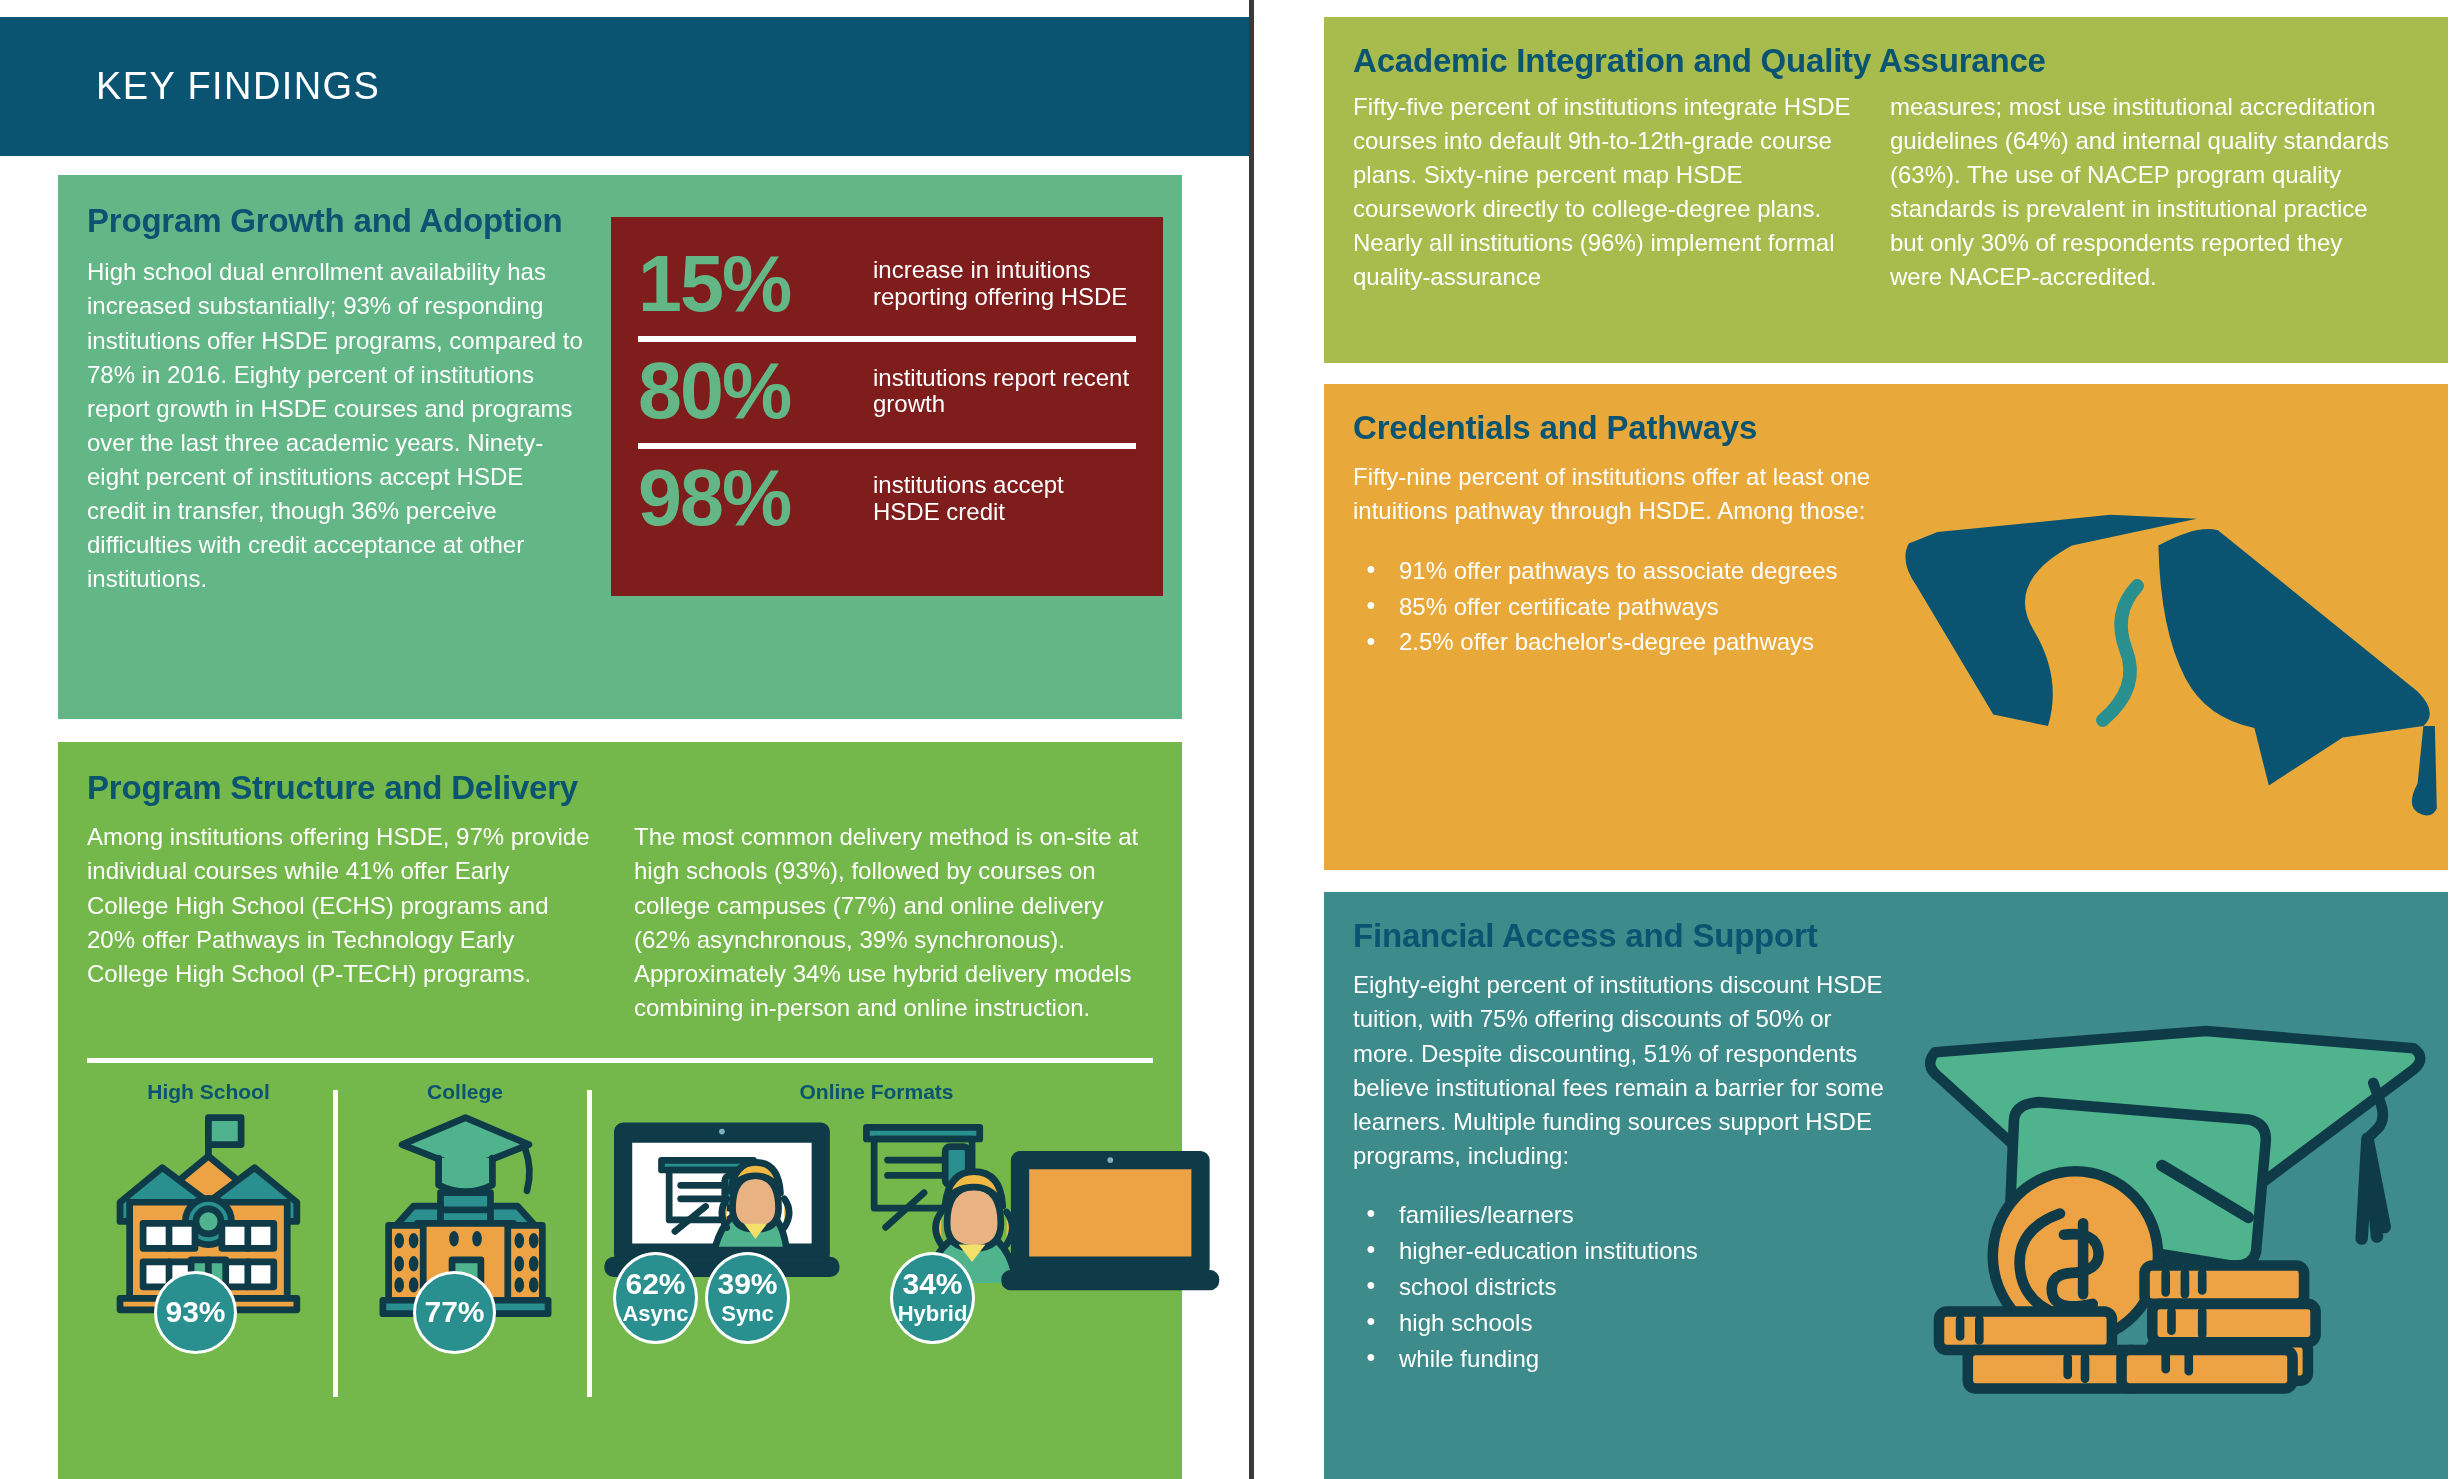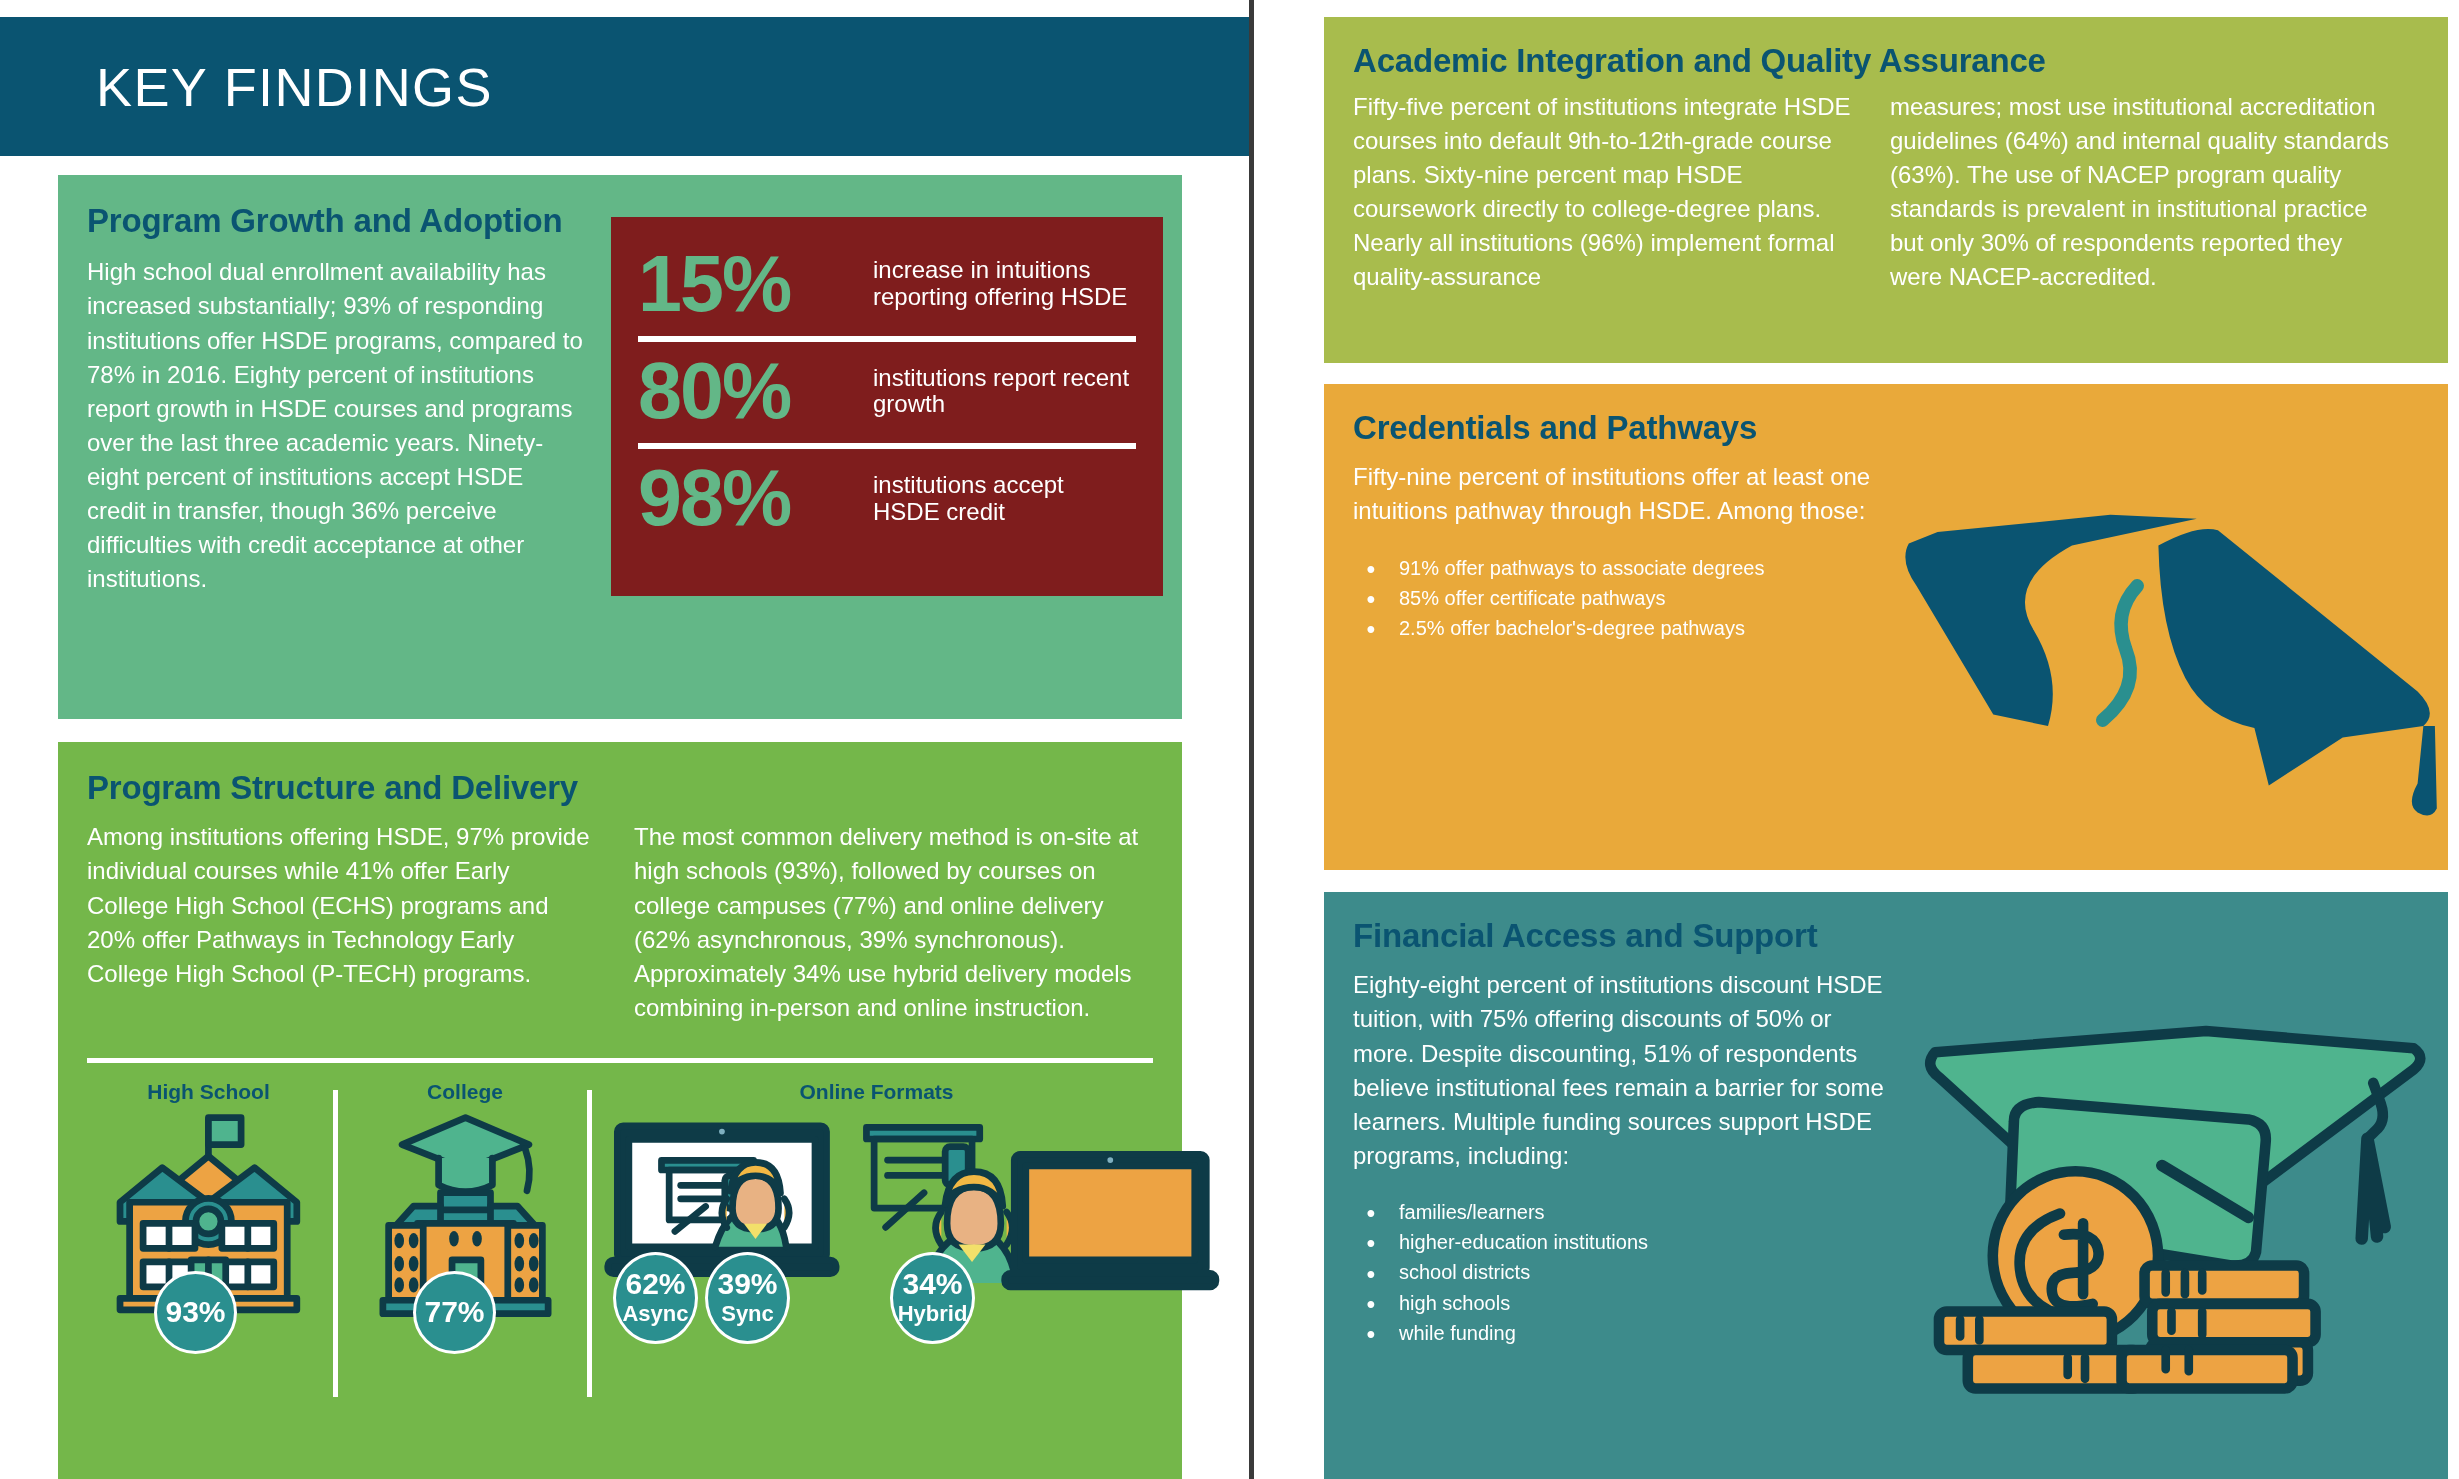--- a/index.html
+++ b/index.html
@@ -24,7 +24,7 @@
     display: flex; align-items: center;
   }
   .header-title {
-    color: #ffffff; font-size: 54px; letter-spacing: 1.4px;
+    color: #ffffff; font-size: 38px; letter-spacing: 1.4px;
     font-weight: 400; padding-left: 96px;
     font-family: "Liberation Sans", sans-serif;
   }

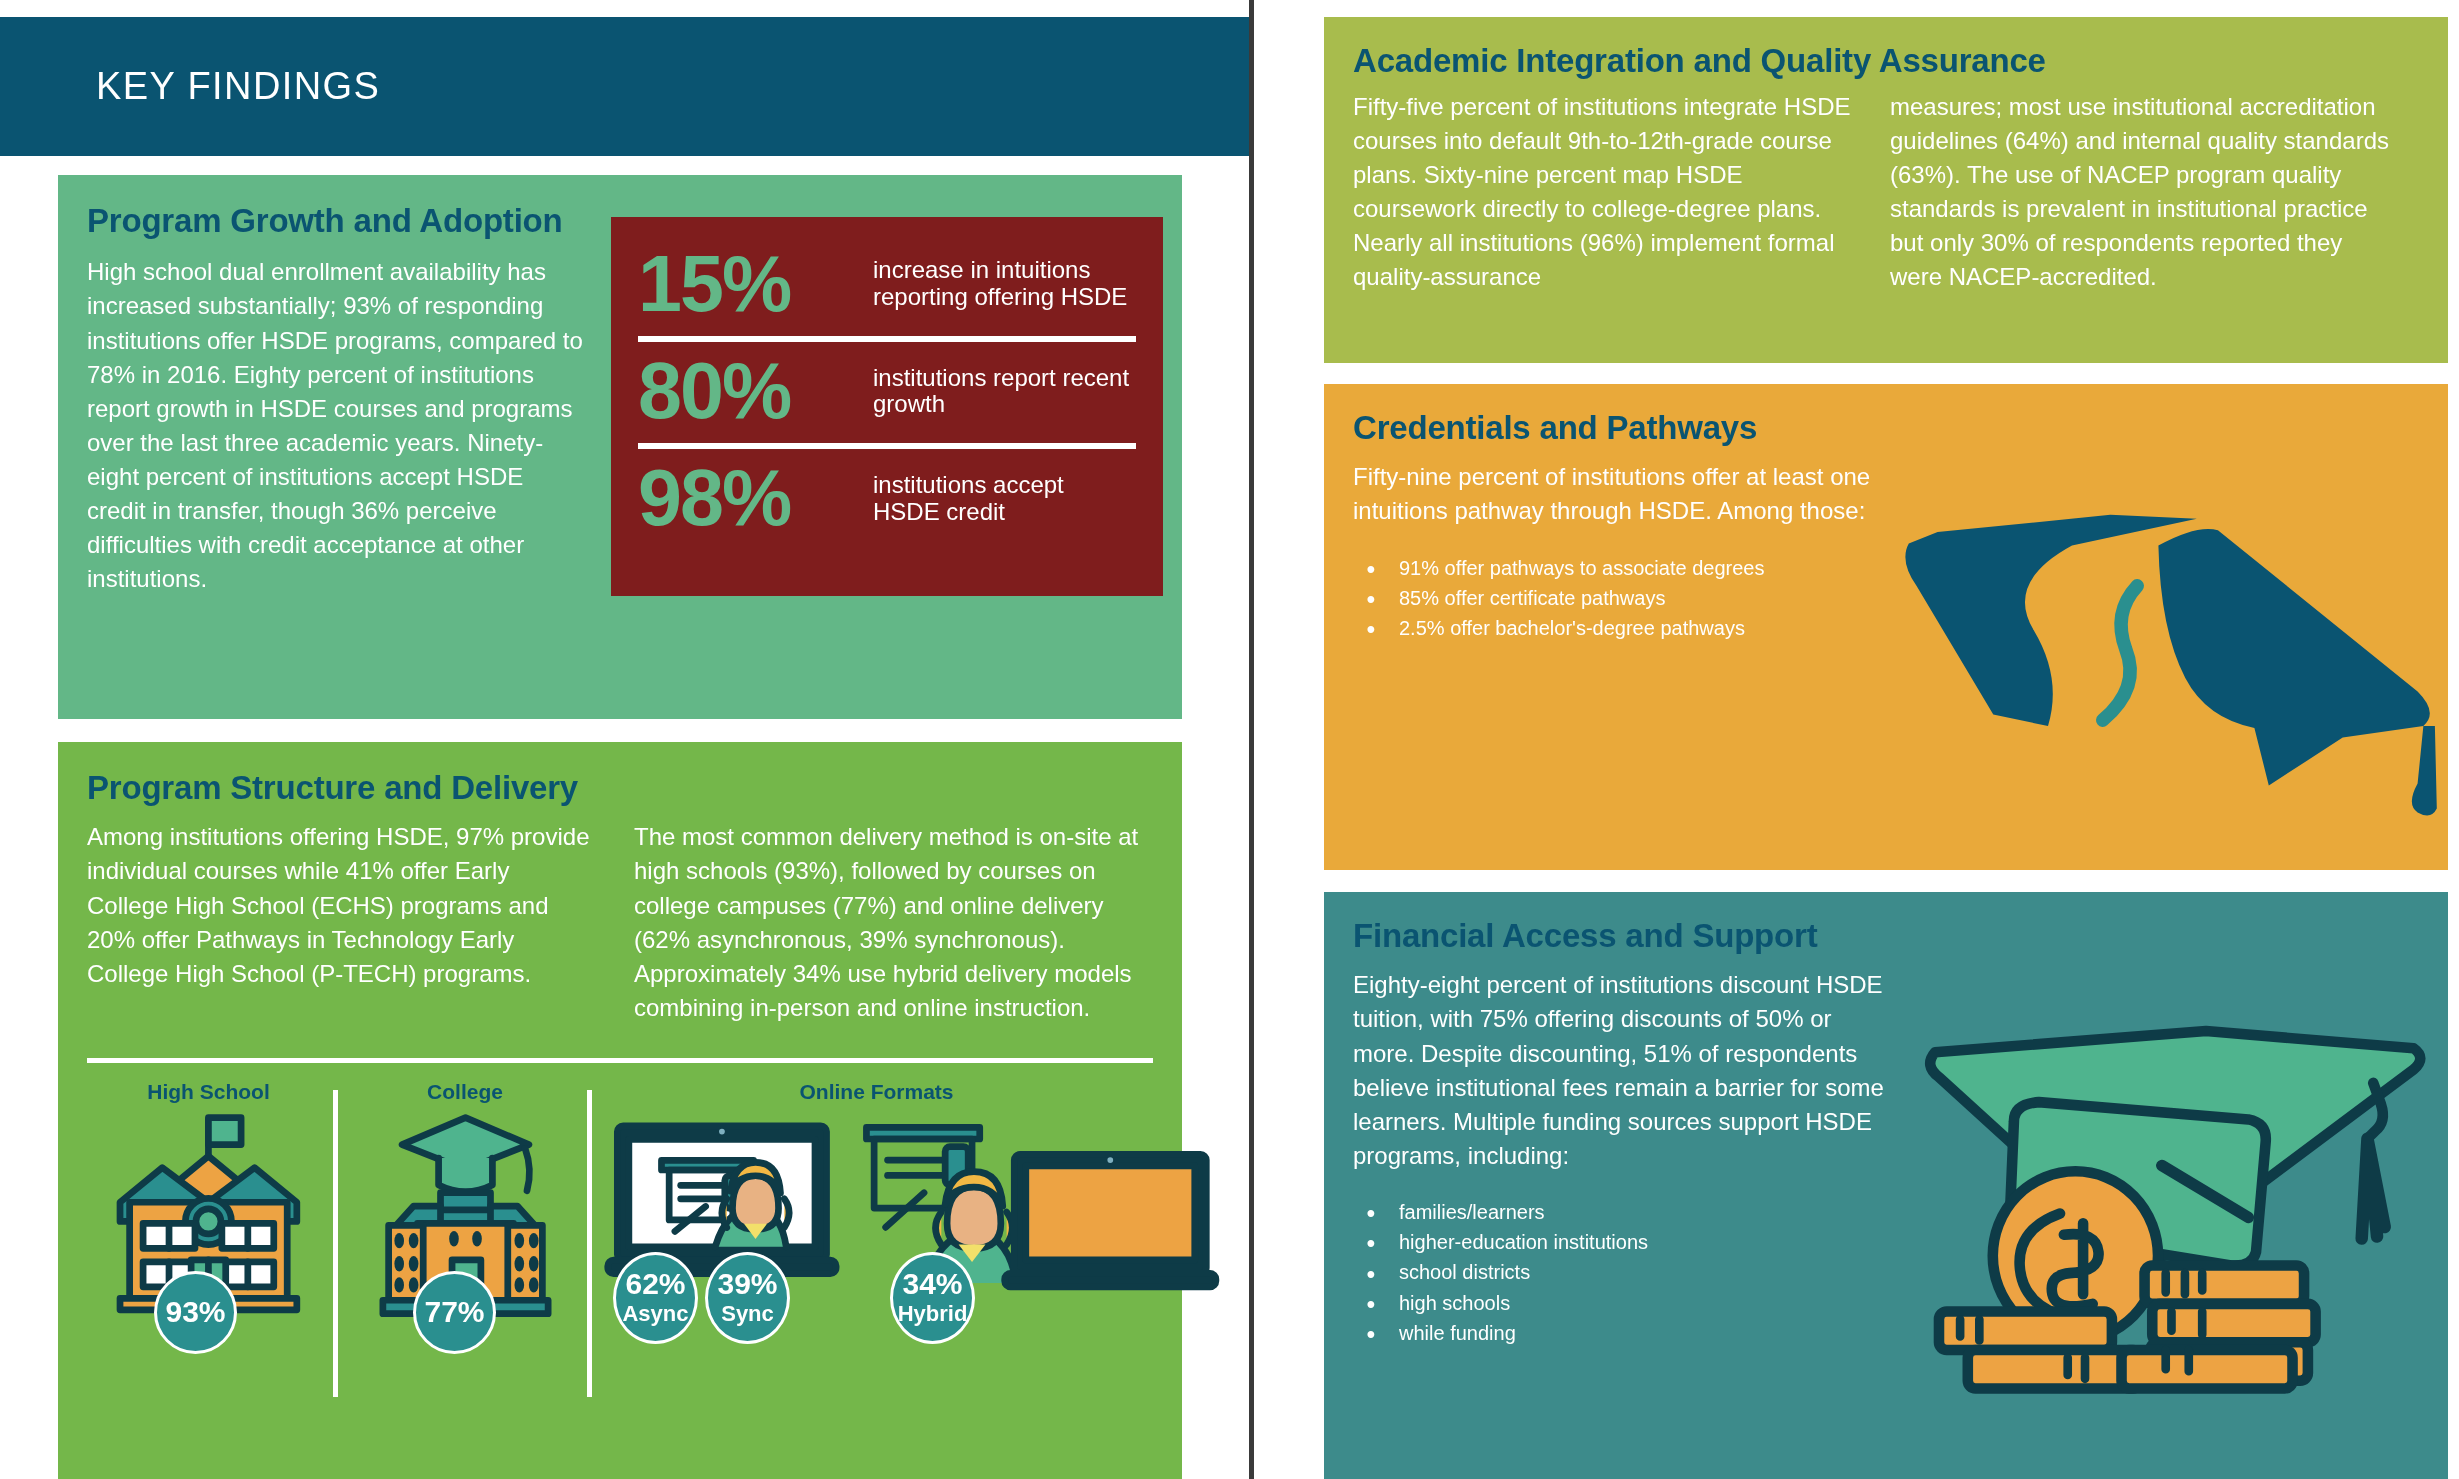--- a/index.html
+++ b/index.html
@@ -116,7 +116,7 @@
 
   ul.bul { list-style: none; margin-top: 25px; }
   ul.bul li {
-    color: #ffffff; font-size: 20px; line-height: 1.42;
+    color: #ffffff; font-size: 24px; line-height: 1.42;
     padding-left: 46px; position: relative; margin-bottom: 1.9px;
   }
   ul.bul li:before {

